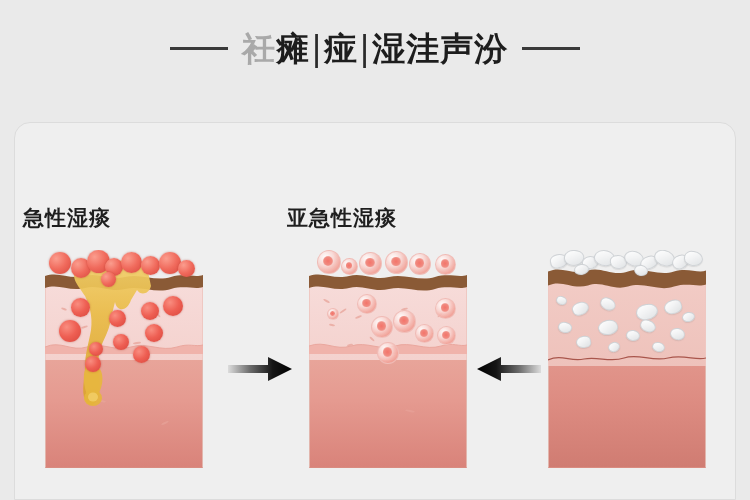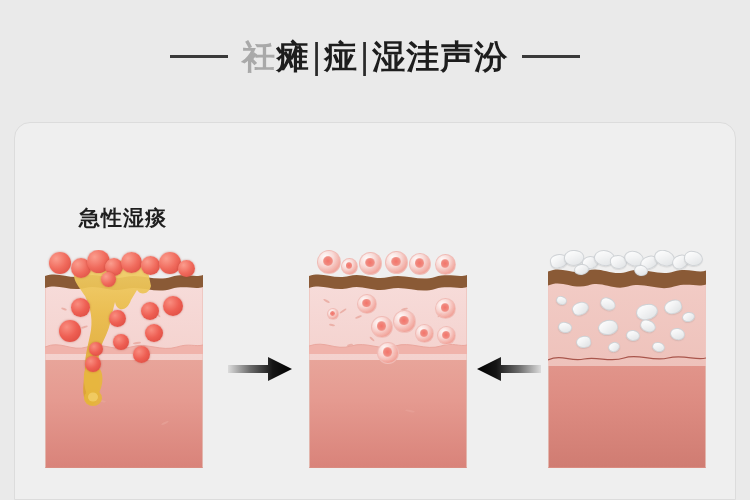--- a/index.html
+++ b/index.html
@@ -18,7 +18,7 @@
   
   .title-row {
     position: absolute;
-    top: 28px;
+    top: 20px;
     left: 0;
     width: 750px;
     height: 56px;

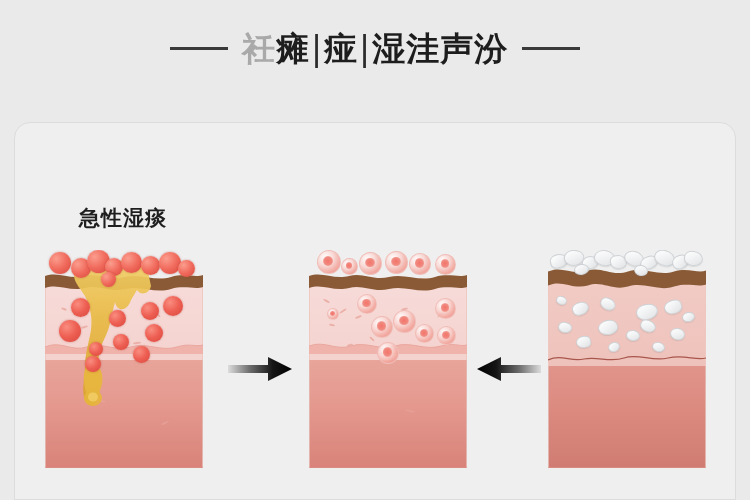--- a/index.html
+++ b/index.html
@@ -88,7 +88,7 @@
     top: 82px;
     left: 0;
     width: 200px;
-    text-align: center;
+    text-align: left;
     font-size: 21px;
     font-weight: 700;
     color: #1f1f1f;

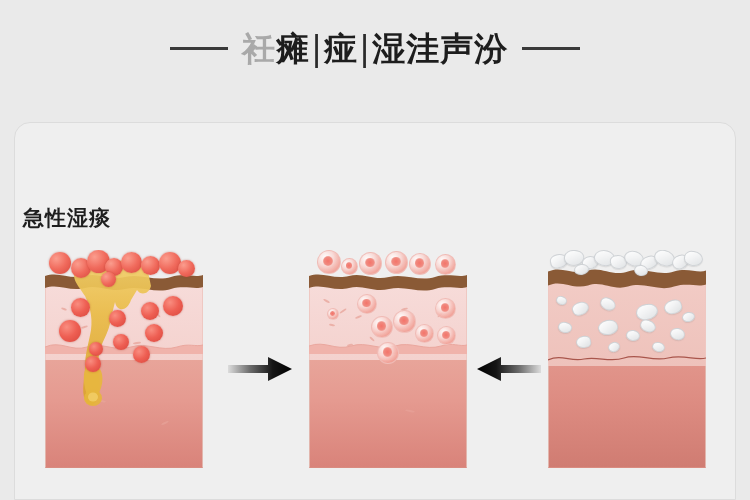--- a/index.html
+++ b/index.html
@@ -299,6 +299,7 @@
   </div>
 
   <div class="col col-2">
+    <div class="col-label">亚急性湿痰</div>
 
     <div class="skin">
       <div class="skin-inner">

